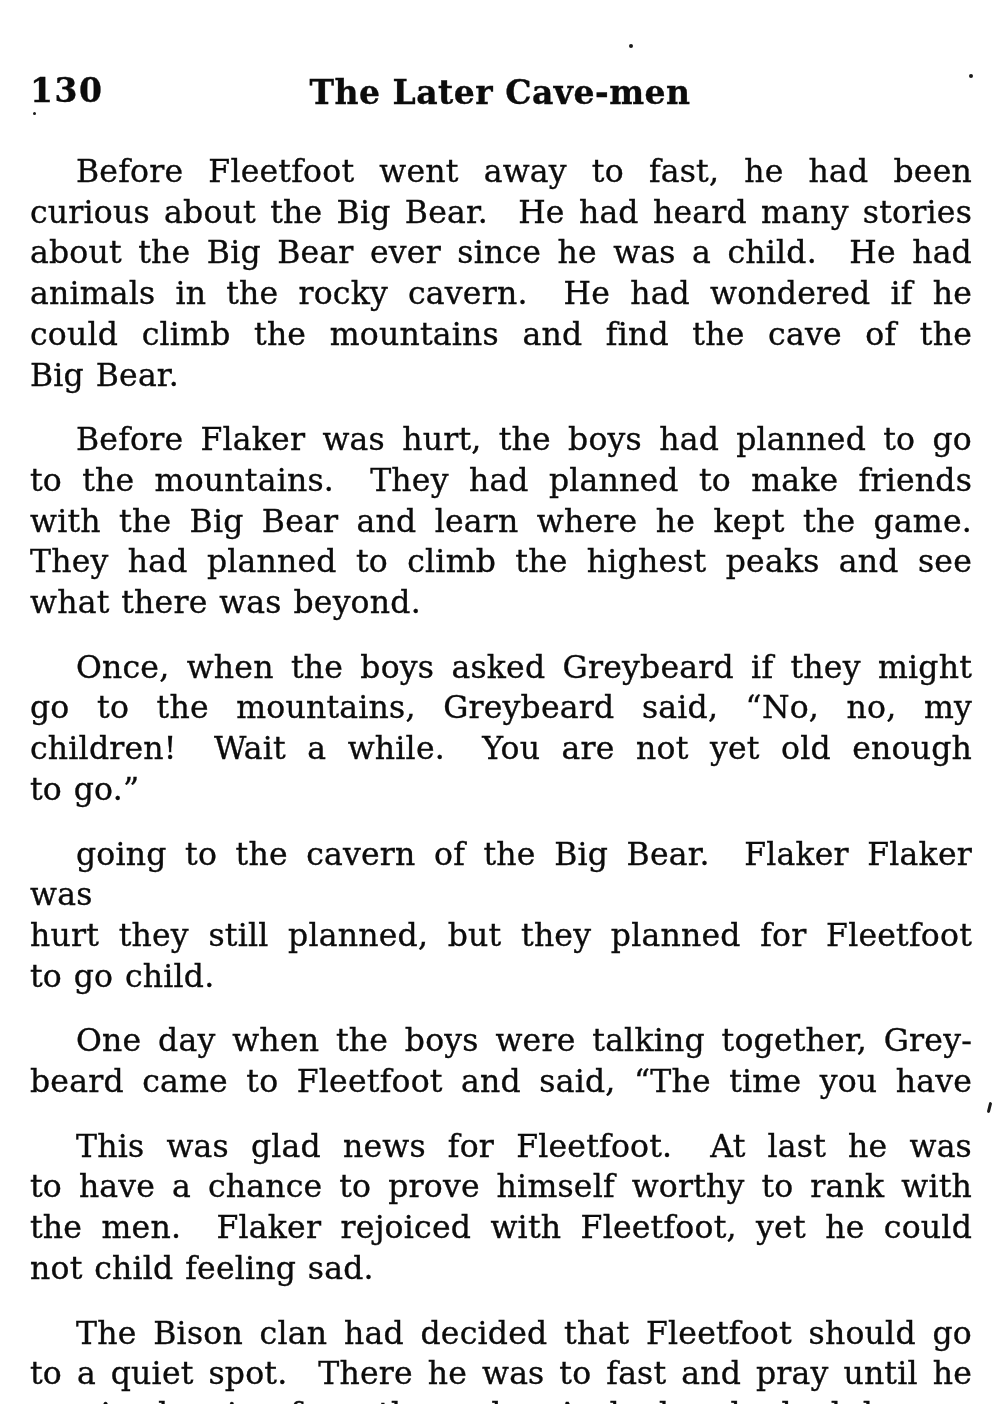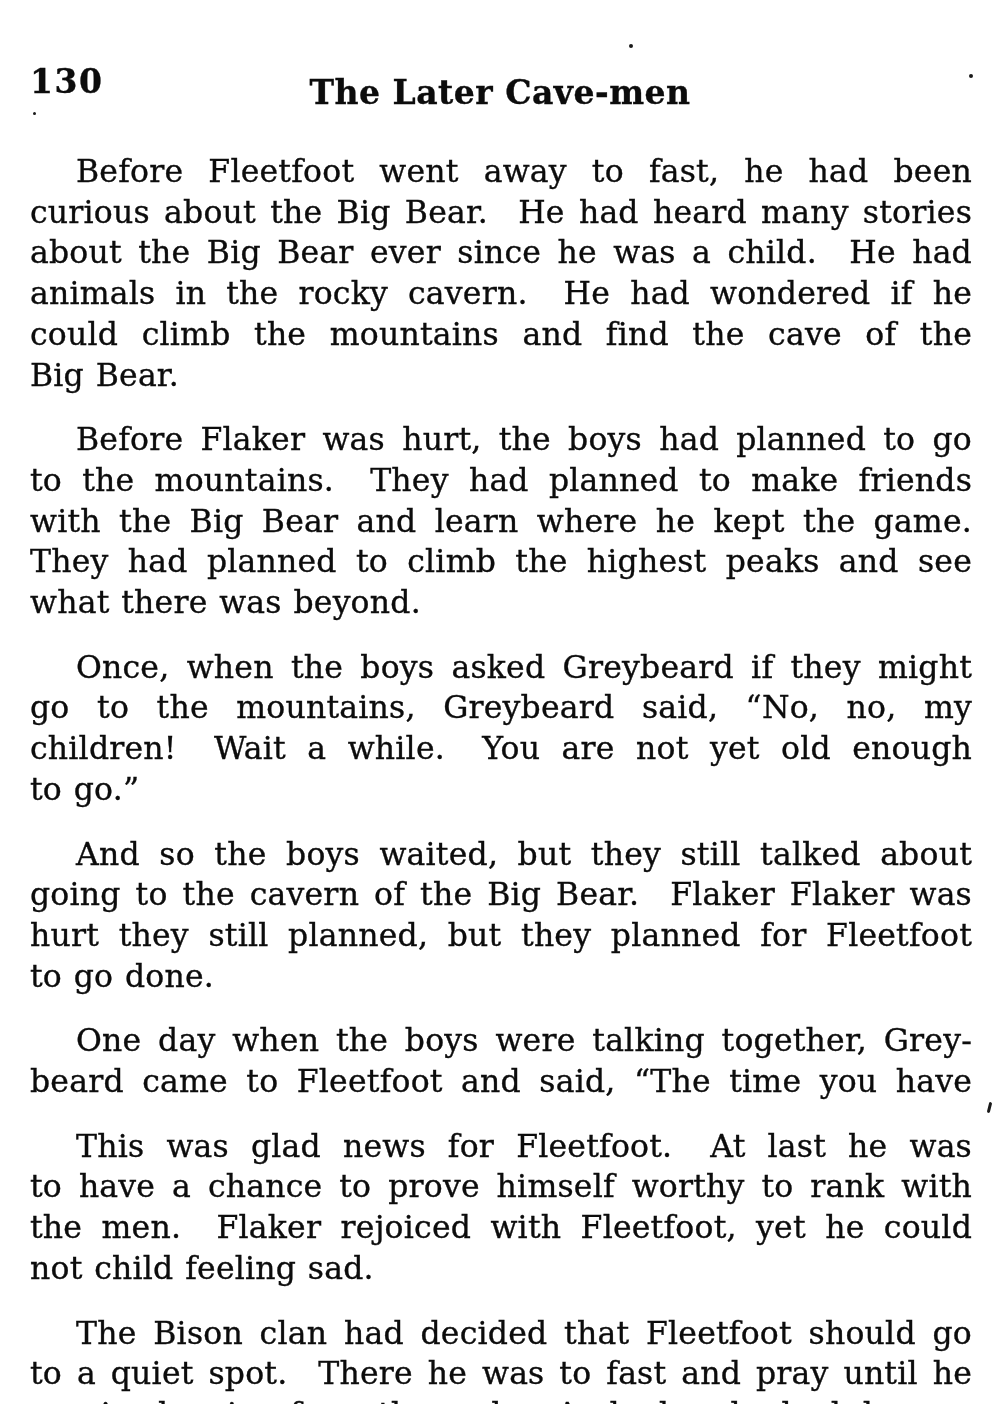--- a/index.html
+++ b/index.html
@@ -24,7 +24,7 @@
   .pagenum {
     position: absolute;
     left: 0;
-    top: 5px;
+    top: 14px;
     font-size: 33px;
     font-weight: 700;
     letter-spacing: 1.5px;

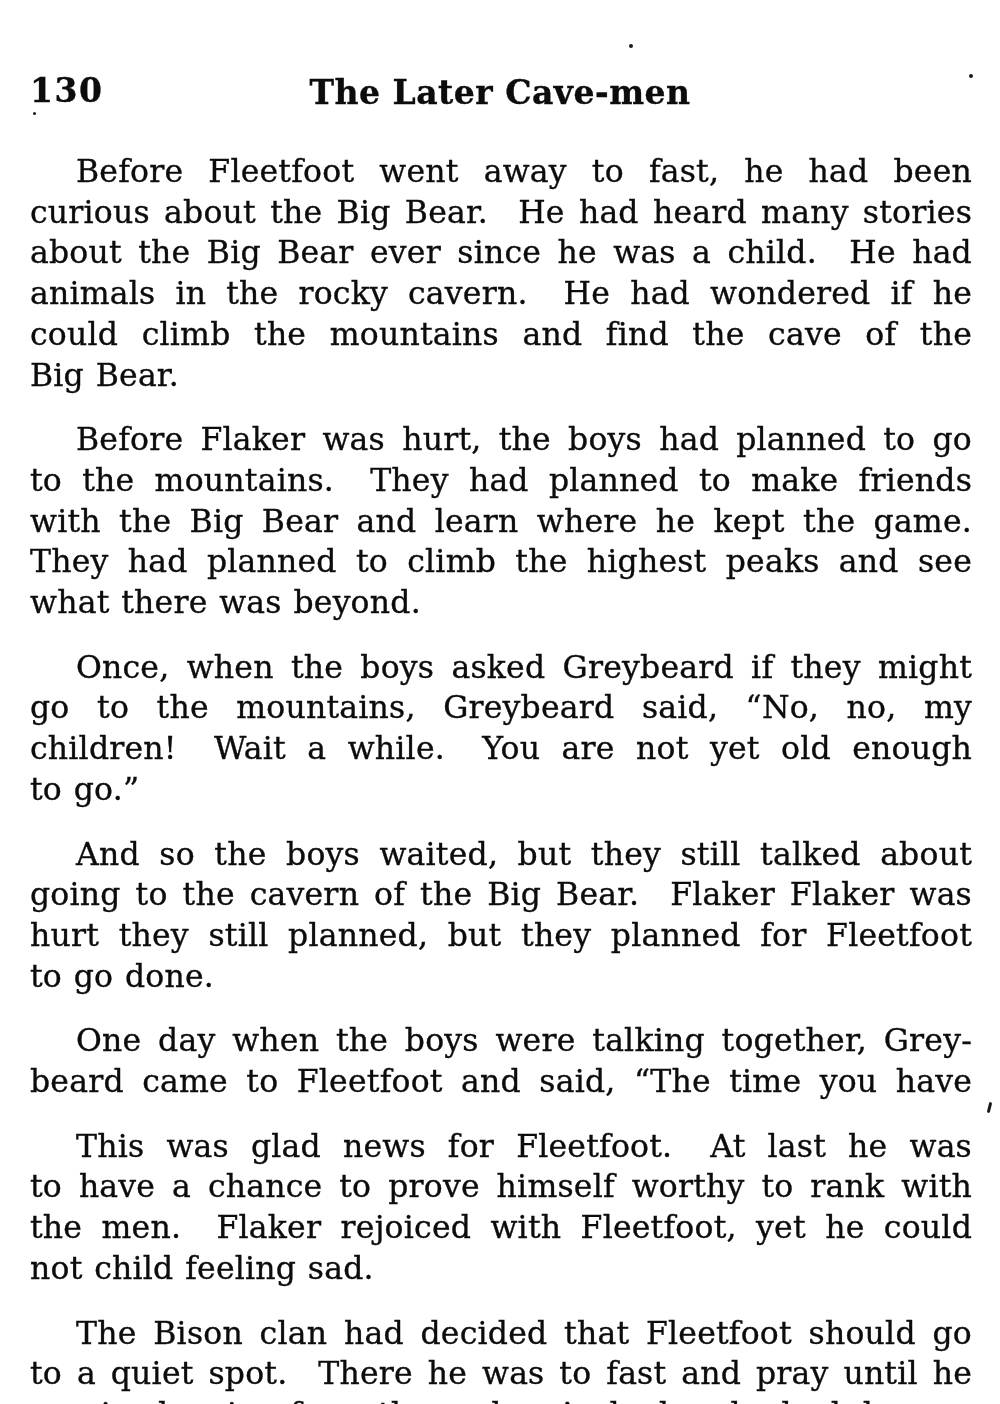--- a/index.html
+++ b/index.html
@@ -101,7 +101,6 @@
         <div class="line last">to go.”</div>
       </div>
       <div class="para">
-        <div class="line">And so the boys waited, but they still talked about</div>
         <div class="line">going to the cavern of the Big Bear.  Flaker Flaker was</div>
         <div class="line">hurt they still planned, but they planned for Fleetfoot</div>
         <div class="line last">to go done.</div>

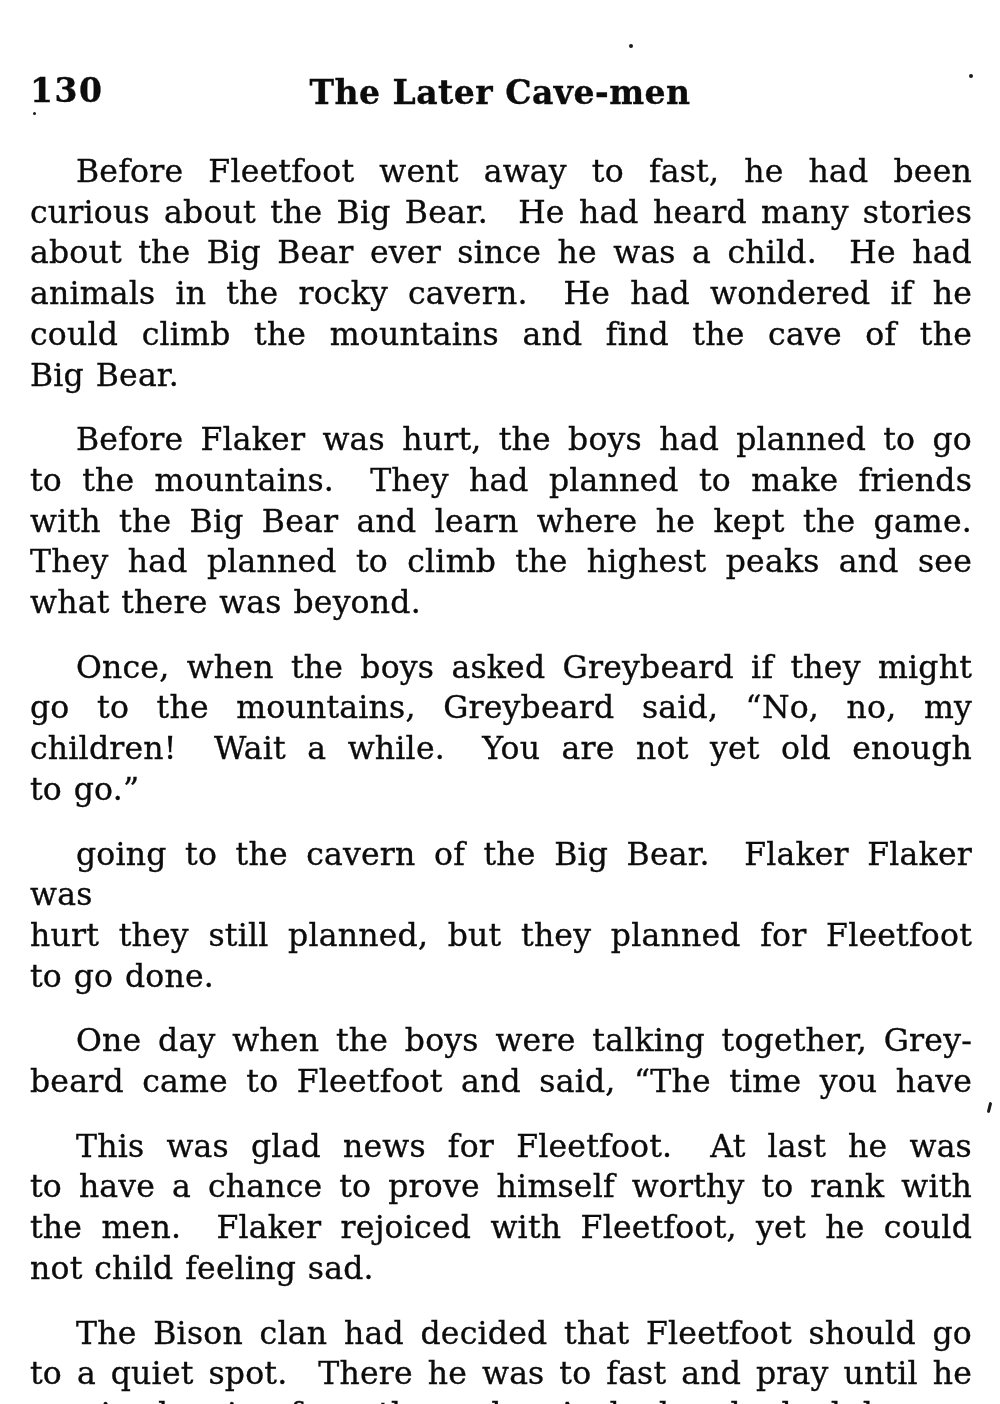--- a/index.html
+++ b/index.html
@@ -103,7 +103,7 @@
       <div class="para">
         <div class="line">going to the cavern of the Big Bear.  Flaker Flaker was</div>
         <div class="line">hurt they still planned, but they planned for Fleetfoot</div>
-        <div class="line last">to go done.</div>
+        <div class="line last">to go child.</div>
       </div>
       <div class="para">
         <div class="line">One day when the boys were talking together, Grey-</div>

